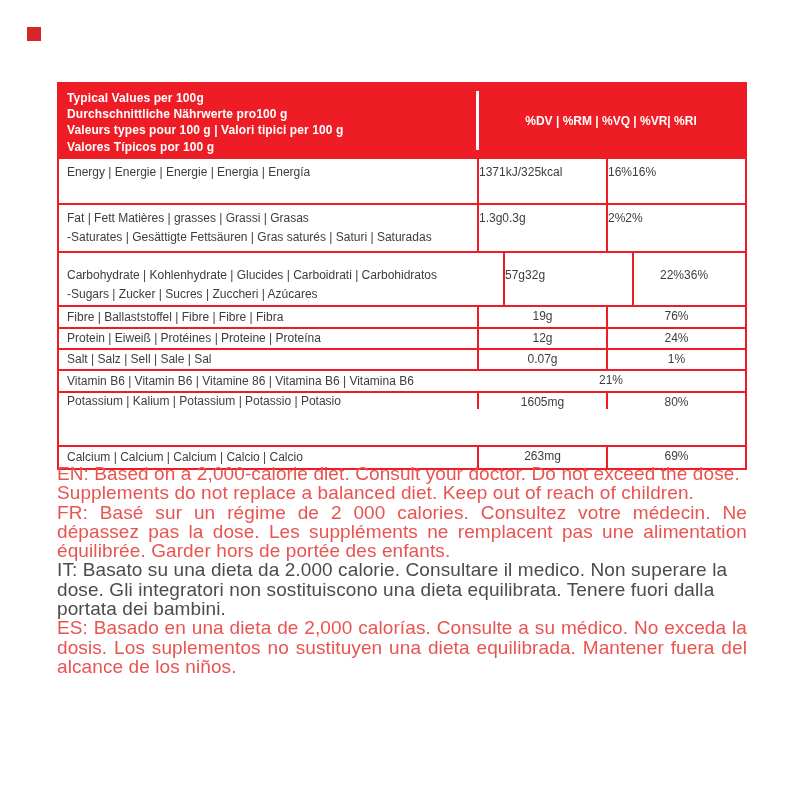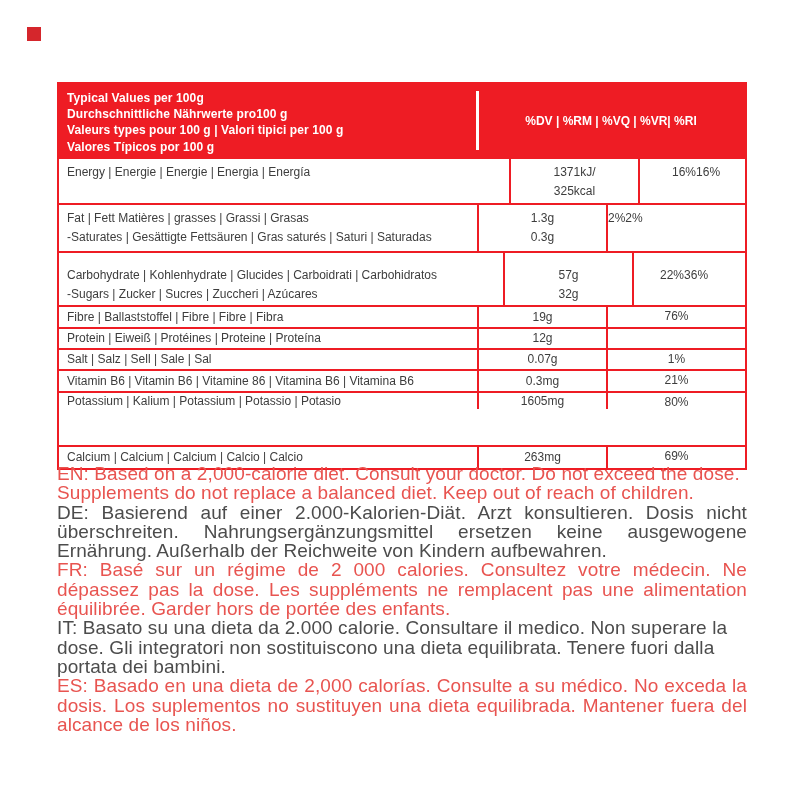--- a/index.html
+++ b/index.html
@@ -55,7 +55,7 @@
   }
   .trow.multi .cell{justify-content:flex-start;padding-top:4px;}
   .trow.deep .cell{padding-top:13px;}
-  .r0{height:46px;gap:32px;} .r1{height:48px;justify-content:flex-end;} .r2{height:54px;gap:26px;}
+  .r0{height:46px;} .r1{height:48px;justify-content:flex-end;} .r2{height:54px;gap:26px;}
   .r3{height:22px;} .r4{height:21px;} .r5{height:21px;}
   .r6{height:22px;} .r7{height:18px;} .r8{height:23px;margin-top:36px;}
   

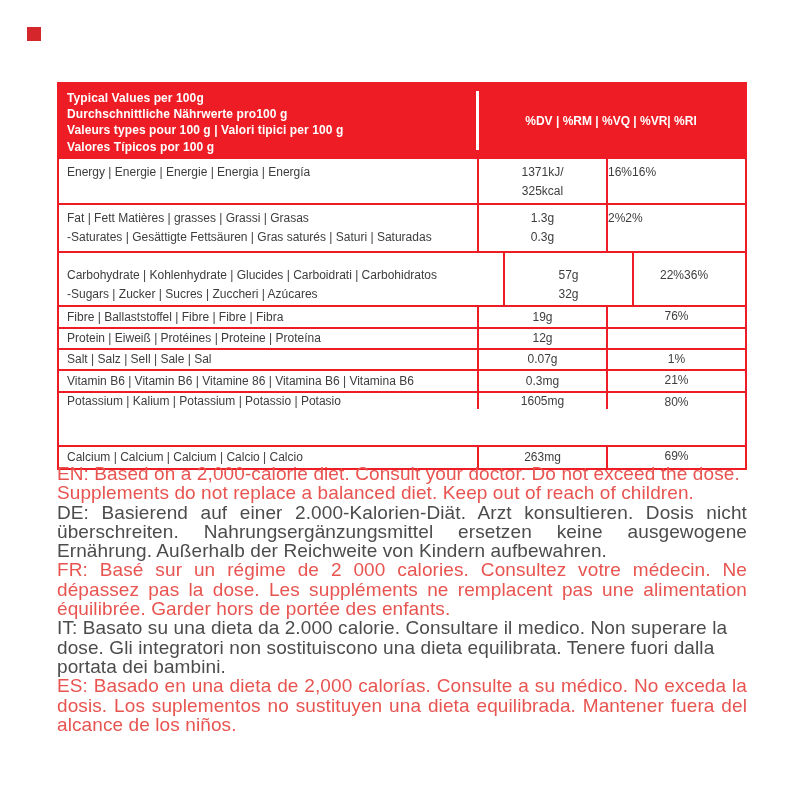--- a/index.html
+++ b/index.html
@@ -48,7 +48,7 @@
   }
   .c2{
     width:131px;border-left:2px solid var(--table-red);border-right:2px solid var(--table-red);
-    display:flex;flex-direction:column;justify-content:center;text-align:center;
+    display:flex;flex-direction:row;justify-content:center;text-align:center;
   }
   .c3{
     flex:1;display:flex;flex-direction:row;justify-content:center;text-align:center;

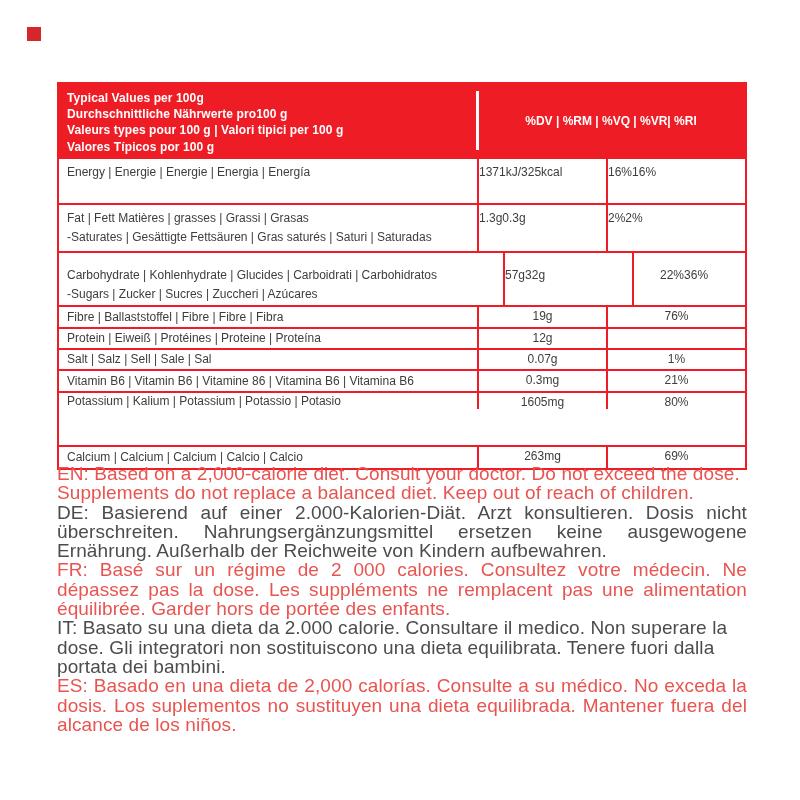--- a/index.html
+++ b/index.html
@@ -151,6 +151,9 @@
       <div class="cell c2">
         <div>12g</div>
       </div>
+      <div class="cell c3">
+        <div>24%</div>
+      </div>
     </div>
 
     <div class="trow r5">

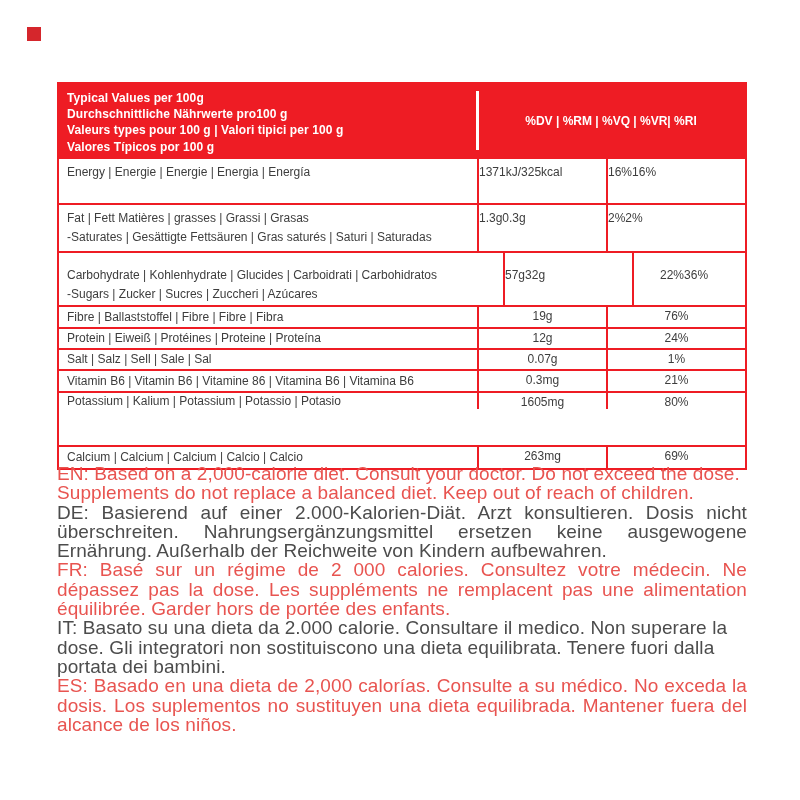--- a/index.html
+++ b/index.html
@@ -172,9 +172,6 @@
       <div class="cell c1">
         <div>Vitamin B6 | Vitamin B6 | Vitamine 86 | Vitamina B6 | Vitamina B6</div>
       </div>
-      <div class="cell c2">
-        <div>0.3mg</div>
-      </div>
       <div class="cell c3">
         <div>21%</div>
       </div>

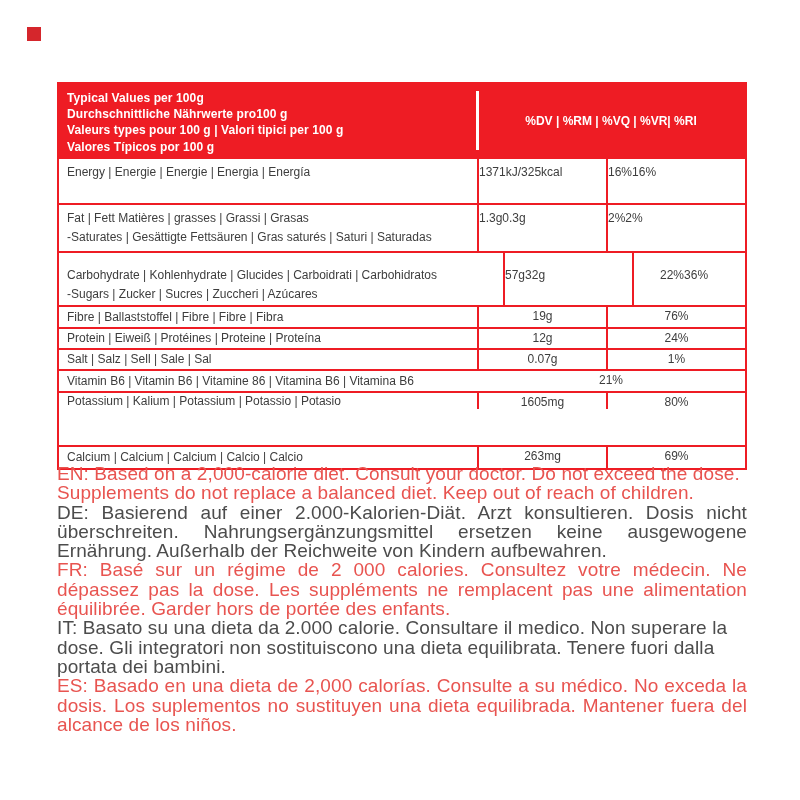--- a/index.html
+++ b/index.html
@@ -205,7 +205,6 @@
 
   <div class="disclaimers">
     <p class="d-red">EN: Based on a 2,000-calorie diet. Consult your doctor. Do not exceed the dose. Supplements do not replace a balanced diet. Keep out of reach of children.</p>
-    <p class="d-gray just">DE: Basierend auf einer 2.000-Kalorien-Diät. Arzt konsultieren. Dosis nicht überschreiten. Nahrungsergänzungsmittel ersetzen keine ausgewogene Ernährung. Außerhalb der Reichweite von Kindern aufbewahren.</p>
     <p class="d-red just"> FR: Basé sur un régime de 2 000 calories. Consultez votre médecin. Ne dépassez pas la dose. Les suppléments ne remplacent pas une alimentation équilibrée. Garder hors de portée des enfants.</p>
     <p class="d-gray">IT: Basato su una dieta da 2.000 calorie. Consultare il medico. Non superare la dose. Gli integratori non sostituiscono una dieta equilibrata. Tenere fuori dalla portata dei bambini.</p>
     <p class="d-red just">ES: Basado en una dieta de 2,000 calorías. Consulte a su médico. No exceda la dosis. Los suplementos no sustituyen una dieta equilibrada. Mantener fuera del alcance de los niños.</p>

